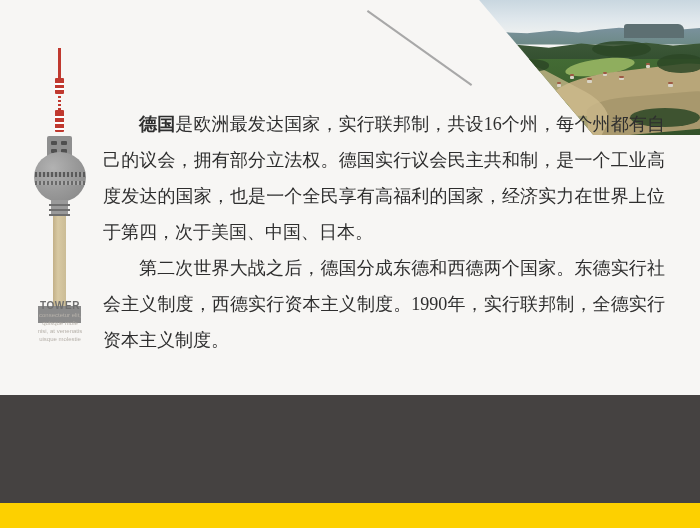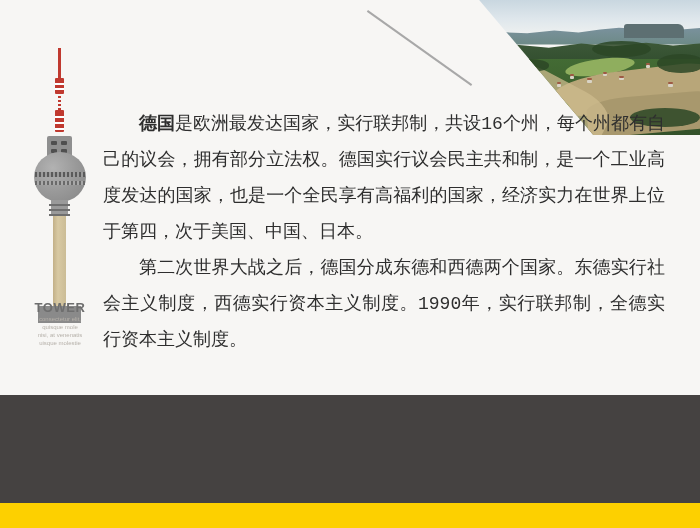--- a/index.html
+++ b/index.html
@@ -90,7 +90,7 @@
   .copy{
     position:absolute;left:103px;top:106px;width:562px;
     font-size:18px;line-height:36px;color:#2e2e2e;
-    font-family:Liberation Mono, monospace;
+    font-family:Liberation Serif, serif;
     text-align:justify;text-justify:inter-ideograph;
   }
   .copy p{margin:0;text-indent:2em;}

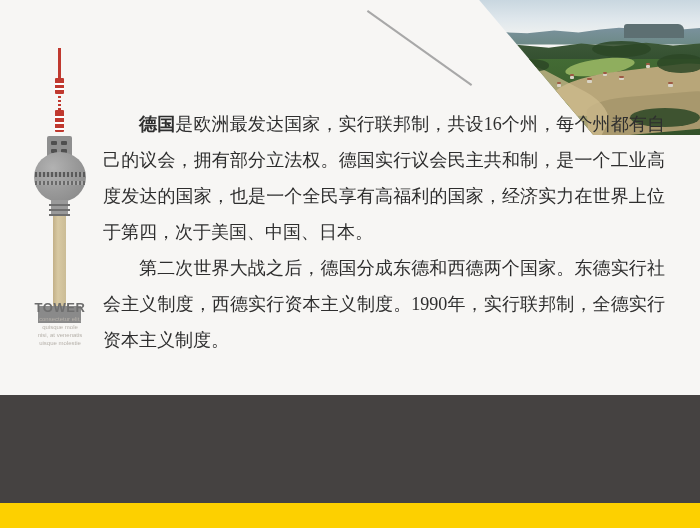--- a/index.html
+++ b/index.html
@@ -83,7 +83,7 @@
       background:#8a8a8a;}
 
   .tower-cap{position:absolute;left:0px;top:300px;width:120px;text-align:center;}
-  .tower-cap .ttl{font-size:13px;font-weight:bold;letter-spacing:.6px;color:#6e6e6e;}
+  .tower-cap .ttl{font-size:10px;font-weight:bold;letter-spacing:.6px;color:#6e6e6e;}
   .tower-cap .ln{font-size:6px;line-height:8px;color:#b6b1aa;}
 
   

